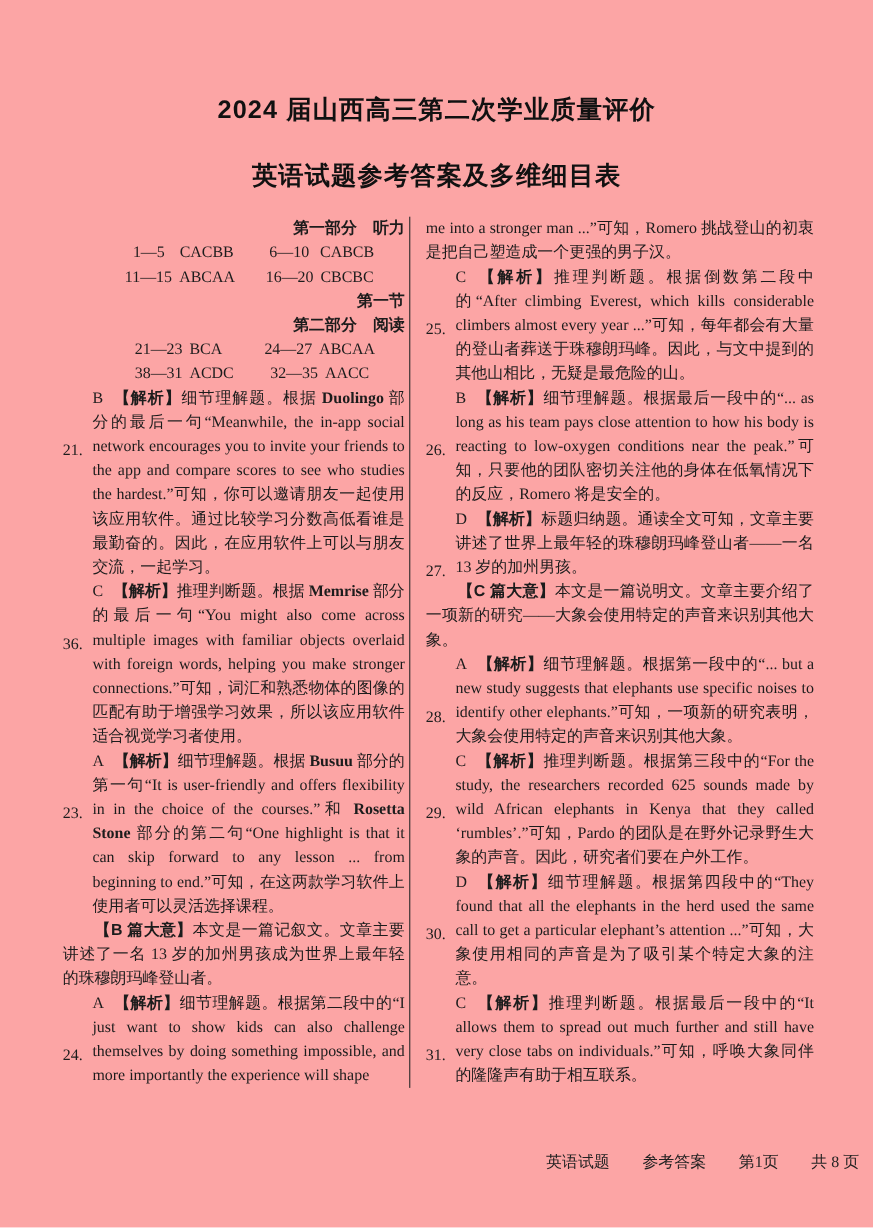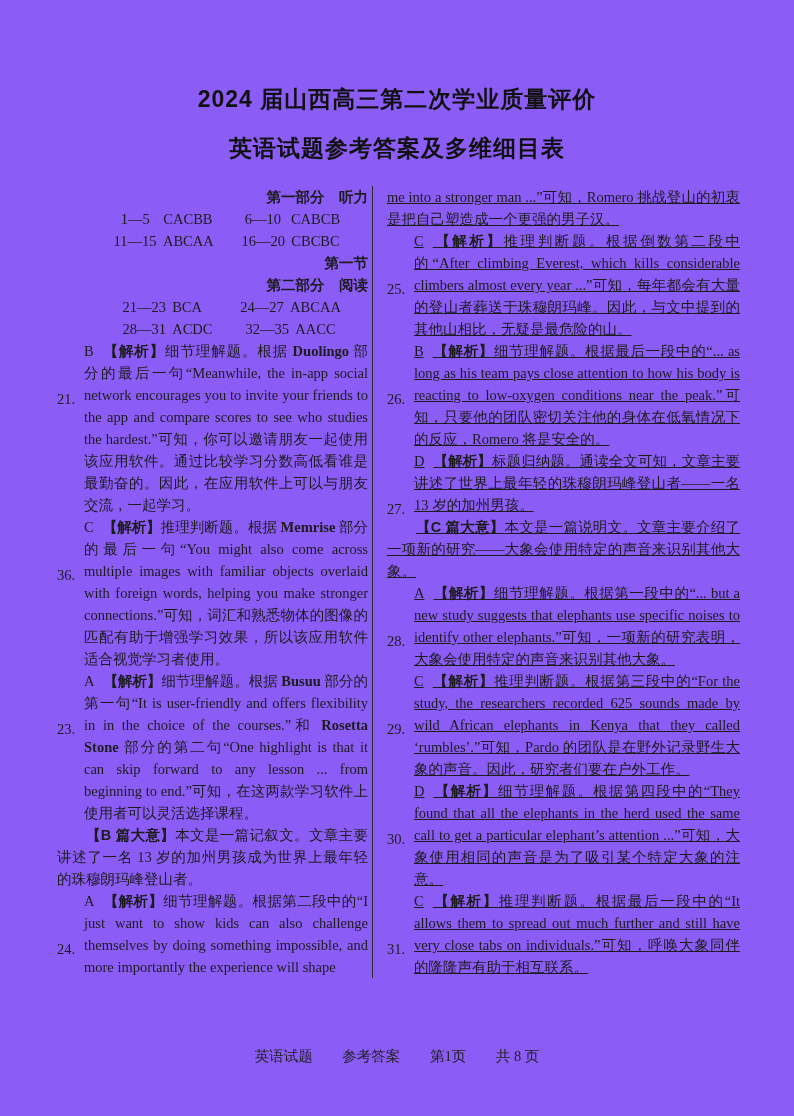--- a/index.html
+++ b/index.html
@@ -18,7 +18,7 @@
     width: 794px;
     height: 1116px;
     overflow: hidden;
-    background: #8b5cf6;
+    background: #fca5a5;
   }
   .title-1, .title-2 {
     margin: 0;

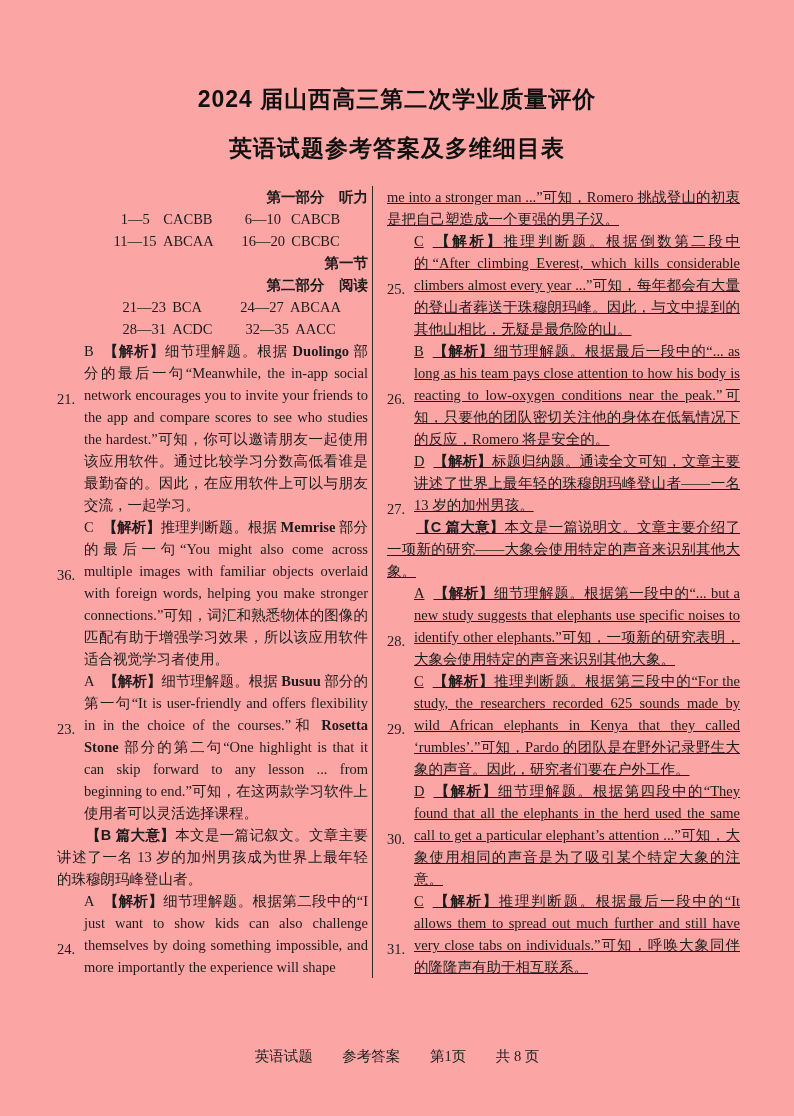--- a/index.html
+++ b/index.html
@@ -30,7 +30,7 @@
     color: #111;
   }
   .title-1 { padding-top: 84px; }
-  .title-2 { margin-top: 18px; }
+  .title-2 { margin-top: 29px; }
 
   .columns {
     display: flex;

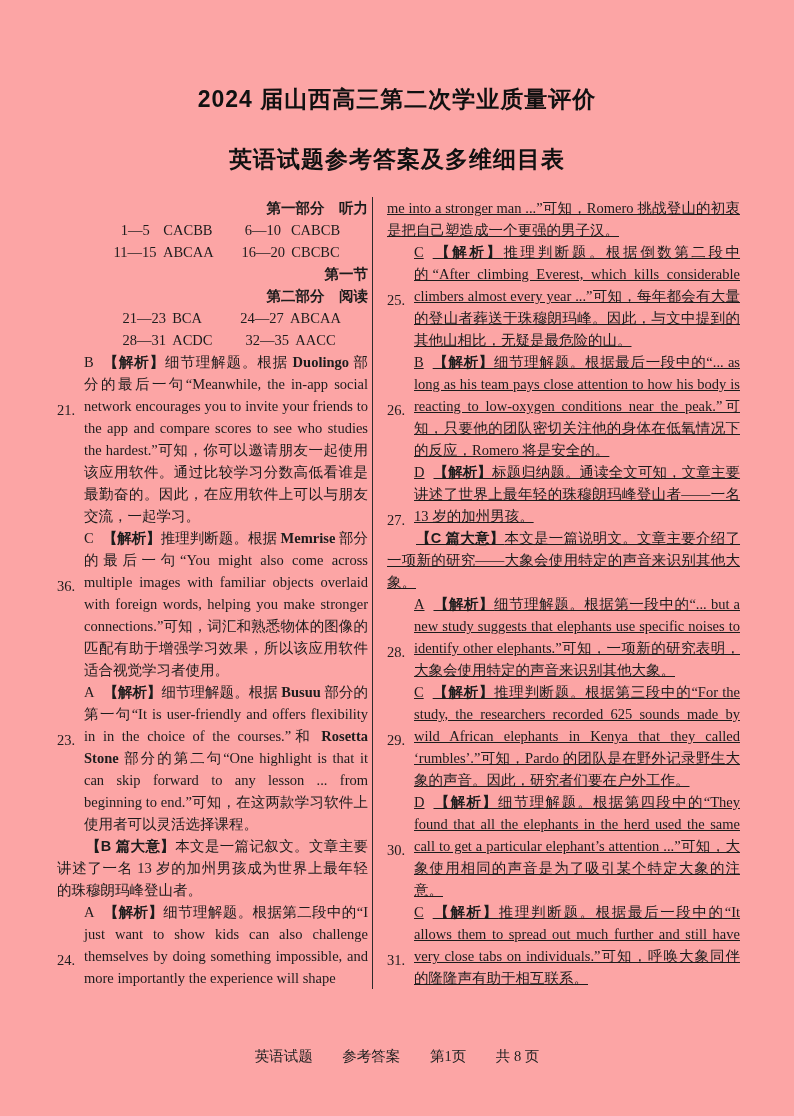--- a/index.html
+++ b/index.html
@@ -47,7 +47,7 @@
     background: #2a2a2a;
     margin-left: 4px;
   }
-  .col-right { flex: 1 1 auto; padding-left: 14px; min-width: 0; text-decoration: underline; }
+  .col-right { flex: 1 1 auto; padding-left: 14px; min-width: 0; }
 
   .section {
     font-family: "Liberation Sans", "DejaVu Sans", sans-serif;

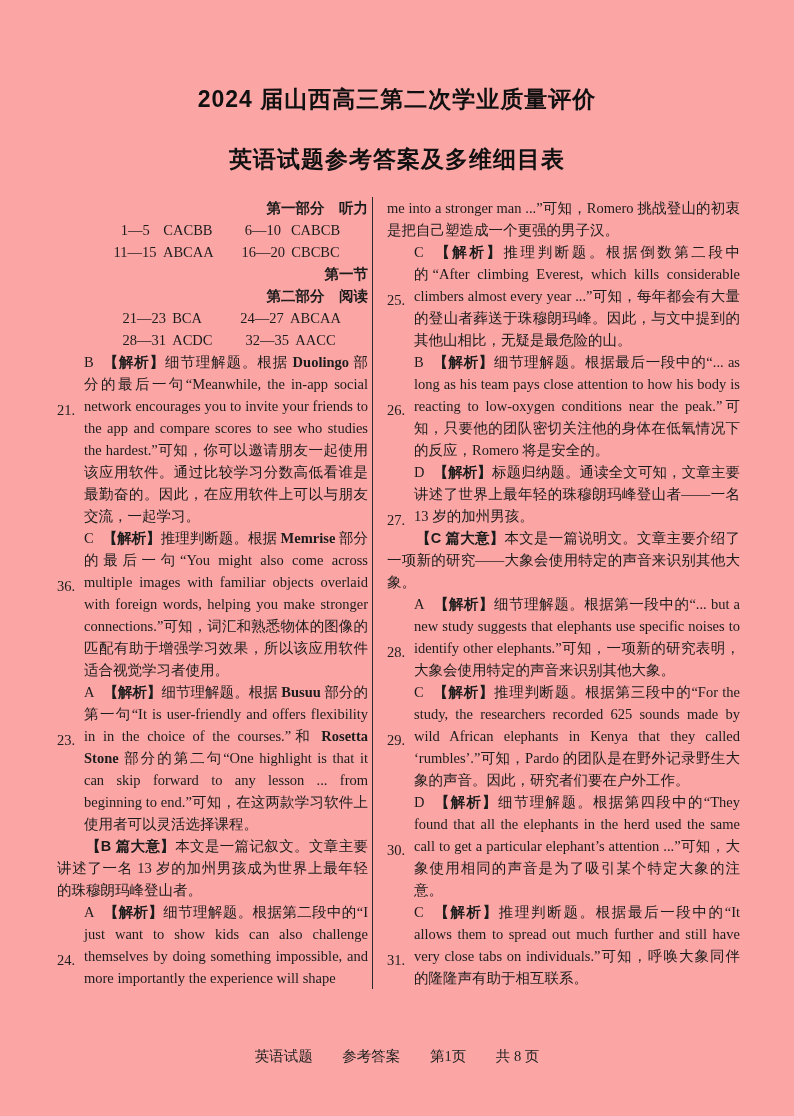--- a/index.html
+++ b/index.html
@@ -101,7 +101,7 @@
         <div class="section">第一节</div>
         <div class="section">第二部分　阅读</div>
         <div class="answers"><span class="pair"><span class="range">21—23</span><span class="ans">BCA</span></span><span class="pair"><span class="range">24—27</span><span class="ans">ABCAA</span></span></div>
-        <div class="answers"><span class="pair"><span class="range">28—31</span><span class="ans">ACDC</span></span><span class="pair"><span class="range">32—35</span><span class="ans">AACC</span></span></div>
+        <div class="answers"><span class="pair"><span class="range">38—31</span><span class="ans">ACDC</span></span><span class="pair"><span class="range">32—35</span><span class="ans">AACC</span></span></div>
         <div class="item"><span class="num">21.</span><span class="ansletter">B</span><span class="bold cjk-tag">【解析】</span><span>细节理解题。根据 </span><span class="bold">Duolingo</span><span> 部分的最后一句“Meanwhile, the in-app social network encourages you to invite your friends to the app and compare scores to see who studies the hardest.”可知，你可以邀请朋友一起使用该应用软件。通过比较学习分数高低看谁是最勤奋的。因此，在应用软件上可以与朋友交流，一起学习。</span></div>
         <div class="item"><span class="num">36.</span><span class="ansletter">C</span><span class="bold cjk-tag">【解析】</span><span>推理判断题。根据 </span><span class="bold">Memrise</span><span> 部分的最后一句“You might also come across multiple images with familiar objects overlaid with foreign words, helping you make stronger connections.”可知，词汇和熟悉物体的图像的匹配有助于增强学习效果，所以该应用软件适合视觉学习者使用。</span></div>
         <div class="item"><span class="num">23.</span><span class="ansletter">A</span><span class="bold cjk-tag">【解析】</span><span>细节理解题。根据 </span><span class="bold">Busuu</span><span> 部分的第一句“It is user-friendly and offers flexibility in in the choice of the courses.”和 </span><span class="bold">Rosetta Stone</span><span> 部分的第二句“One highlight is that it can skip forward to any lesson ... from beginning to end.”可知，在这两款学习软件上使用者可以灵活选择课程。</span></div>

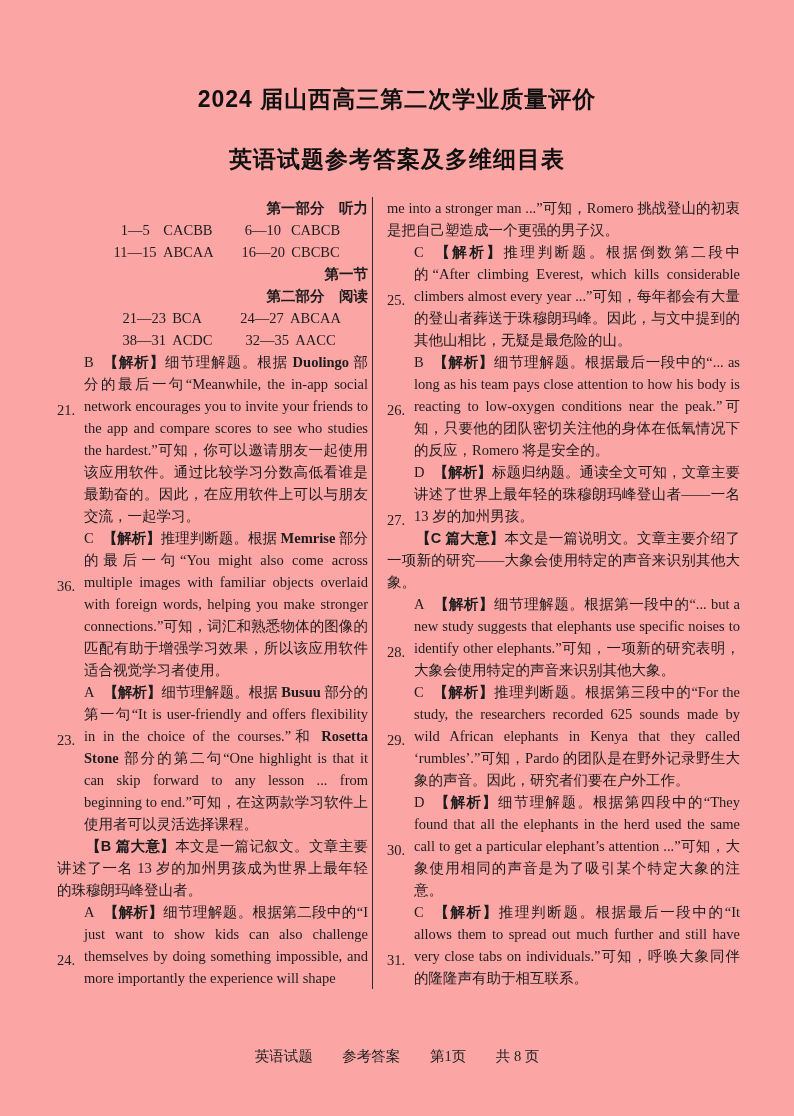--- a/index.html
+++ b/index.html
@@ -79,7 +79,7 @@
     left: 0;
     right: 0;
     bottom: 50px;
-    text-align: center;
+    text-align: right;
     font-size: 14.5px;
     color: #222;
   }

